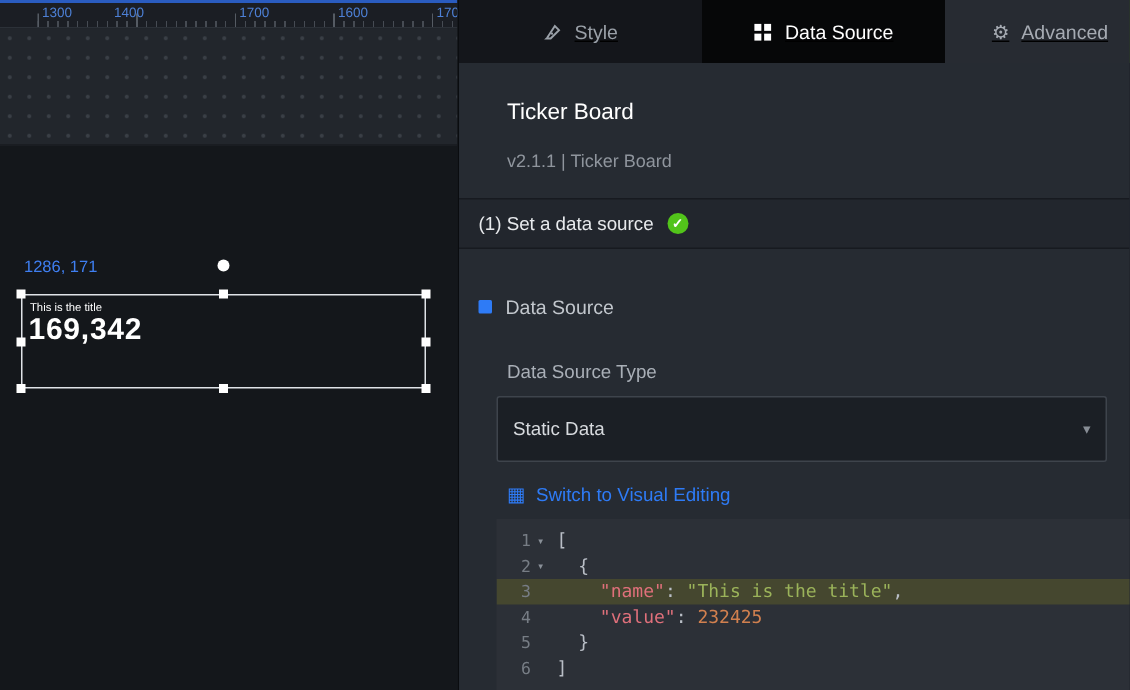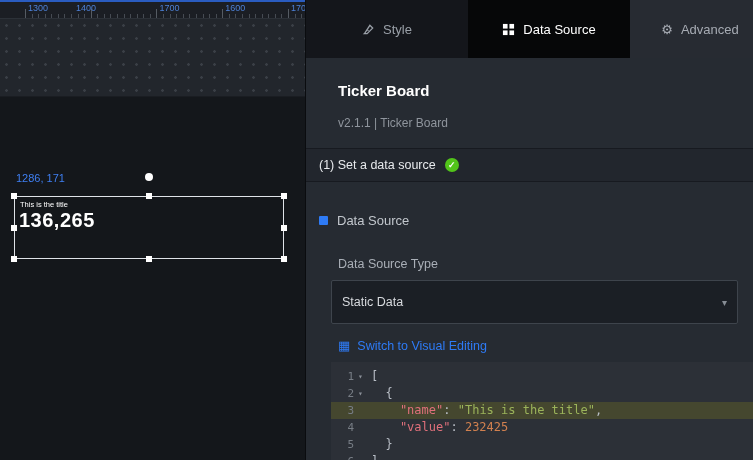--- a/index.html
+++ b/index.html
@@ -44,7 +44,7 @@
     position:absolute;left:305px;top:0;width:448px;height:460px;
     background:#262b32;border-left:1px solid #0a0c0f;box-sizing:border-box;overflow:hidden;
   }
-  .tabbar{height:58px;display:flex;background:#4d7c0f;}
+  .tabbar{height:42px;display:flex;background:#4d7c0f;text-decoration:underline;}
   .tab{
     flex:none;display:flex;align-items:center;justify-content:center;gap:8px;
     color:#9aa0a8;font-size:13px;background:#14161b;cursor:pointer;

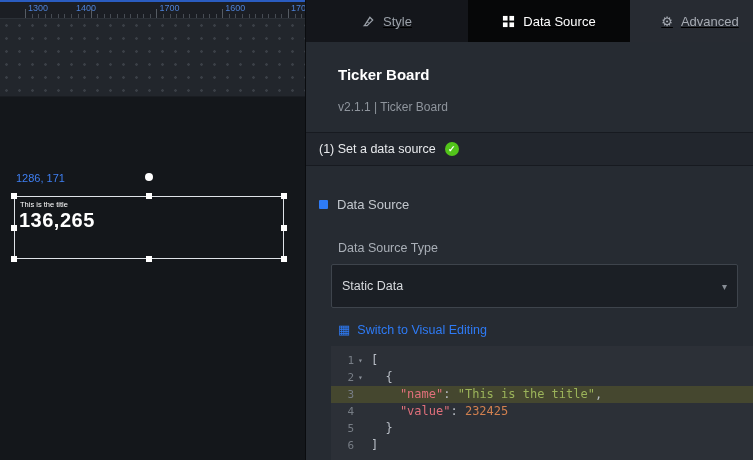--- a/index.html
+++ b/index.html
@@ -53,7 +53,7 @@
   .tab.active{background:#060708;color:#ffffff;}
   .tab .glyph{font-size:13px;line-height:1;display:inline-flex;align-items:center;}
 
-  .component-title{margin:24px 0 16px 32px;font-size:15px;font-weight:bold;color:#ffffff;height:18px;}
+  .component-title{margin:24px 0 16px 32px;font-size:15px;font-weight:normal;color:#ffffff;height:18px;}
   .component-version{margin:8px 0 0 32px;font-size:12px;color:#8f959d;height:14px;}
 
   .step-row{

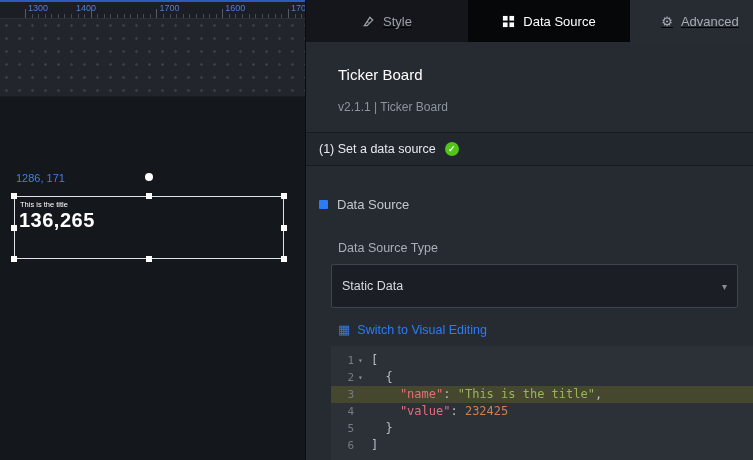--- a/index.html
+++ b/index.html
@@ -129,7 +129,7 @@
     <div class="handle h-bc"></div>
     <div class="handle h-br"></div>
     <div class="widget-title">This is the title</div>
-    <div class="widget-value">136,265</div>
+    <div class="widget-value">169,342</div>
   </div>
 </div>
 

